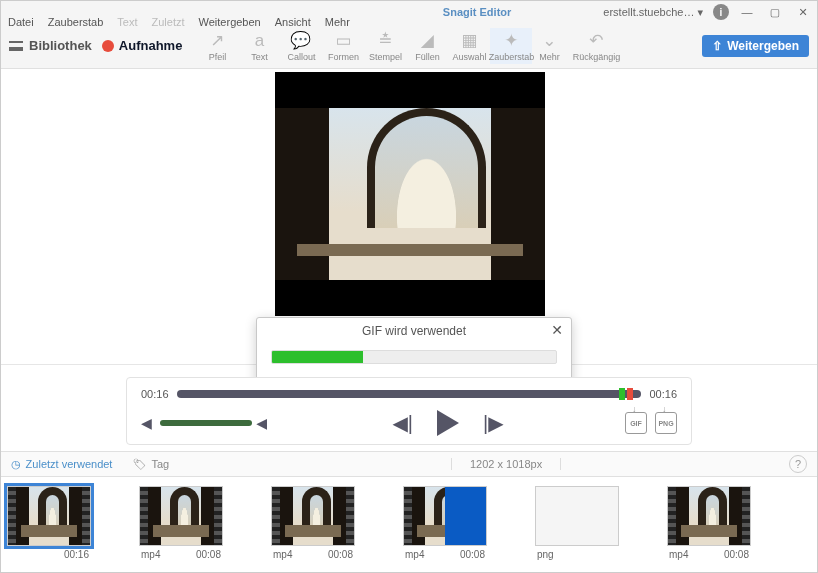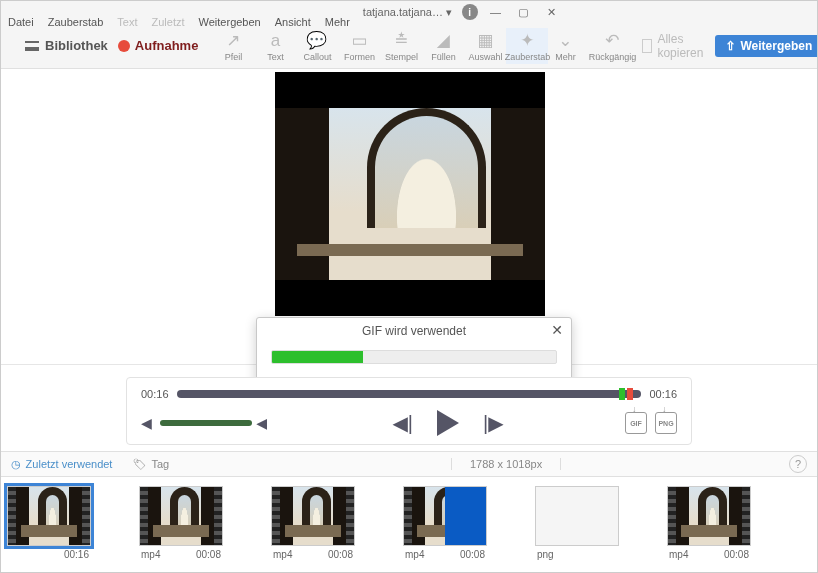--- a/index.html
+++ b/index.html
@@ -102,6 +102,7 @@
   <span class="menu-item">Weitergeben</span>
   <span class="menu-item">Ansicht</span>
   <span class="menu-item">Mehr</span>
+  <span class="app-title">Snagit Editor</span>
   <span class="user">tatjana.tatjana… ▾</span>
   <span class="info-icon">i</span>
   <span class="win-btn">—</span>

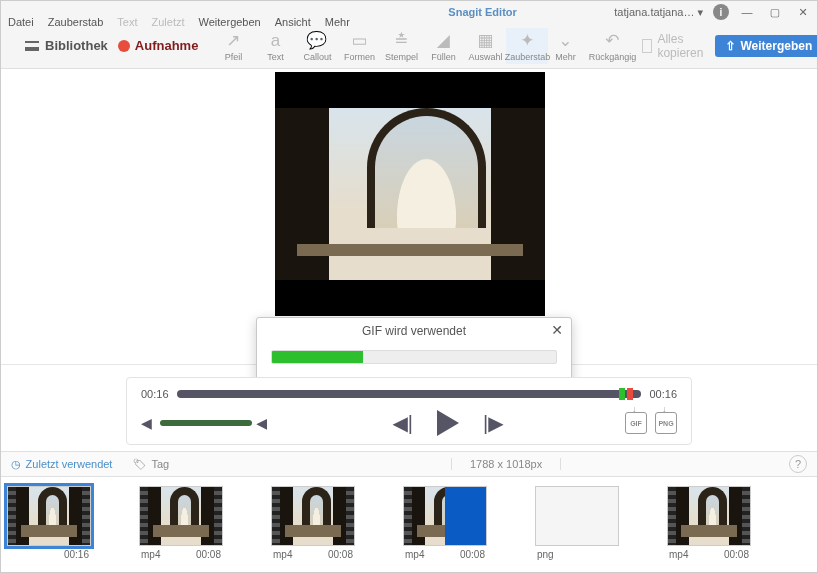--- a/index.html
+++ b/index.html
@@ -103,7 +103,7 @@
   <span class="menu-item">Ansicht</span>
   <span class="menu-item">Mehr</span>
   <span class="app-title">Snagit Editor</span>
-  <span class="user">tatjana.tatjana… ▾</span>
+  <span class="user">erstellt.stuebche… ▾</span>
   <span class="info-icon">i</span>
   <span class="win-btn">—</span>
   <span class="win-btn">▢</span>

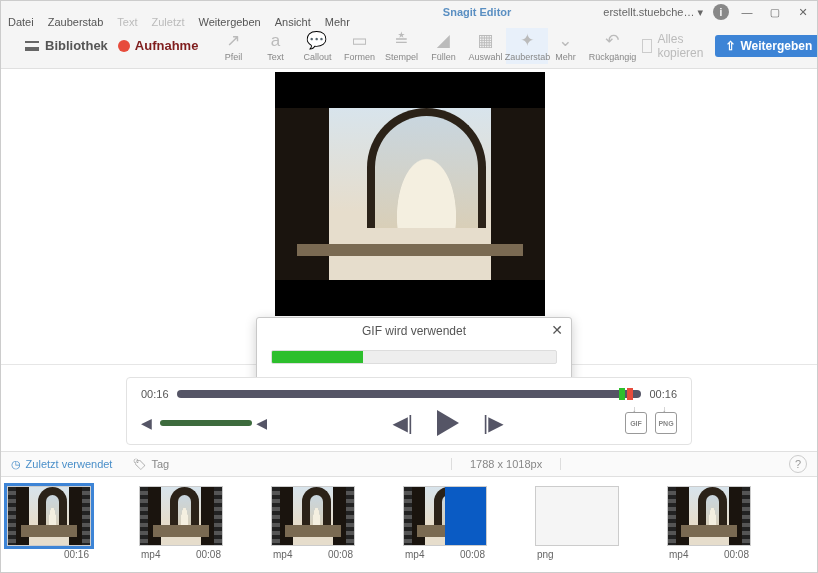--- a/index.html
+++ b/index.html
@@ -15,7 +15,7 @@
 .titlebar .info-icon { width: 16px; height: 16px; border-radius:50%; background:#888; color:#fff; display:flex; align-items:center; justify-content:center; font-size:10px; font-weight:bold; margin:0 4px;}
 
 
-.toolbar { height: 46px; background: #f5f5f5; border-bottom: 1px solid #e0e0e0; display: flex; align-items: center; padding: 0 24px; }
+.toolbar { height: 46px; background: #f5f5f5; border-bottom: 1px solid #e0e0e0; display: flex; align-items: center; padding: 0 8px; }
 .lib-btn { display: flex; align-items: center; font-size: 13px; font-weight: 600; color: #555; margin-right: 10px; }
 .lib-btn .burger { display:inline-block; width:14px; height:10px; border-top:2px solid #666; border-bottom:2px solid #666; position:relative; margin-right:6px;}
 .lib-btn .burger::after{content:"";position:absolute;top:4px;left:0;right:0;border-top:2px solid #666;}

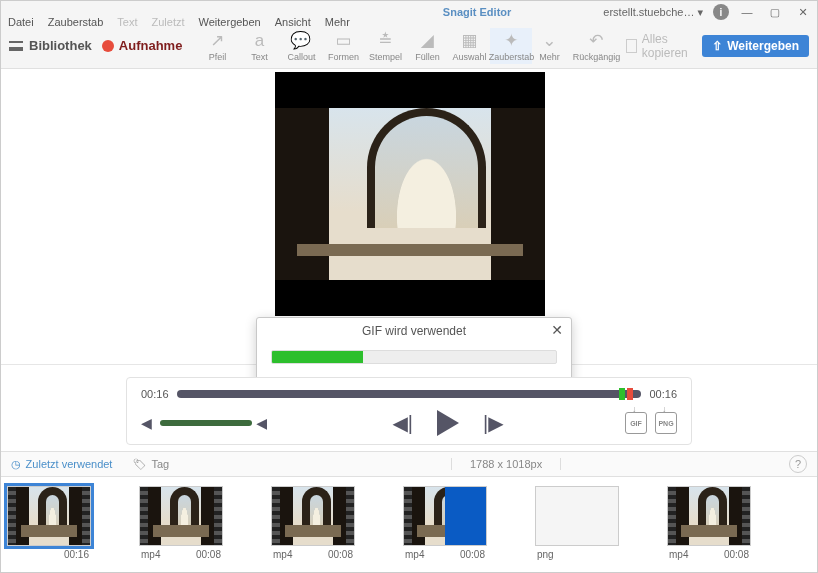--- a/index.html
+++ b/index.html
@@ -19,7 +19,7 @@
 .lib-btn { display: flex; align-items: center; font-size: 13px; font-weight: 600; color: #555; margin-right: 10px; }
 .lib-btn .burger { display:inline-block; width:14px; height:10px; border-top:2px solid #666; border-bottom:2px solid #666; position:relative; margin-right:6px;}
 .lib-btn .burger::after{content:"";position:absolute;top:4px;left:0;right:0;border-top:2px solid #666;}
-.rec-btn { display:flex; align-items:center; font-size:13px; font-weight:600; color:#7f1d1d; margin-right:14px;}
+.rec-btn { display:flex; align-items:center; font-size:13px; font-weight:600; color:#0f172a; margin-right:14px;}
 .rec-btn .dot{width:12px;height:12px;border-radius:50%;background:#e74c3c;margin-right:5px;}
 .tools { display:flex; align-items:flex-end; }
 .tool { width:42px; display:flex; flex-direction:column; align-items:center; font-size:9px; color:#888; padding:2px 0;}

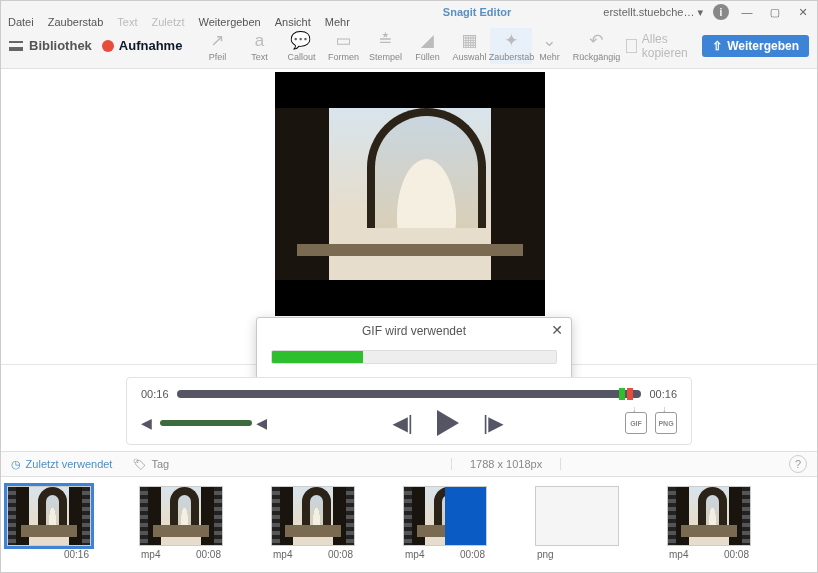--- a/index.html
+++ b/index.html
@@ -162,10 +162,6 @@
       </div>
   </div>
   <div class="spacer"></div>
-  <div class="copy-all">
-    <span class="cicon"></span>
-    <span>Alles kopieren</span>
-  </div>
   <div class="share-btn">
     <span class="sicon">⇧</span>
     <span>Weitergeben</span>

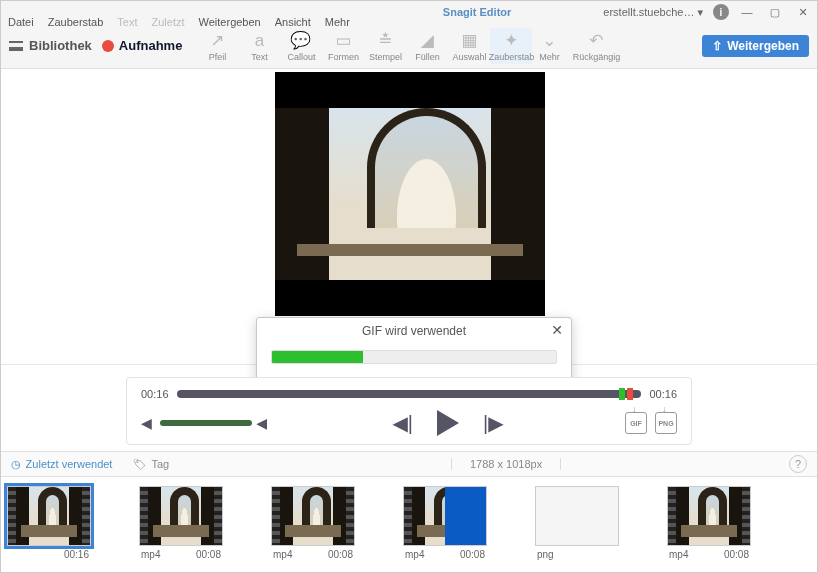--- a/index.html
+++ b/index.html
@@ -231,7 +231,7 @@
     <span class="sicon2">🏷</span>
     <span>Tag</span>
   </div>
-  <div class="dims">1788 x 1018px</div>
+  <div class="dims">1202 x 1018px</div>
   <div class="help">?</div>
 </div>
 

